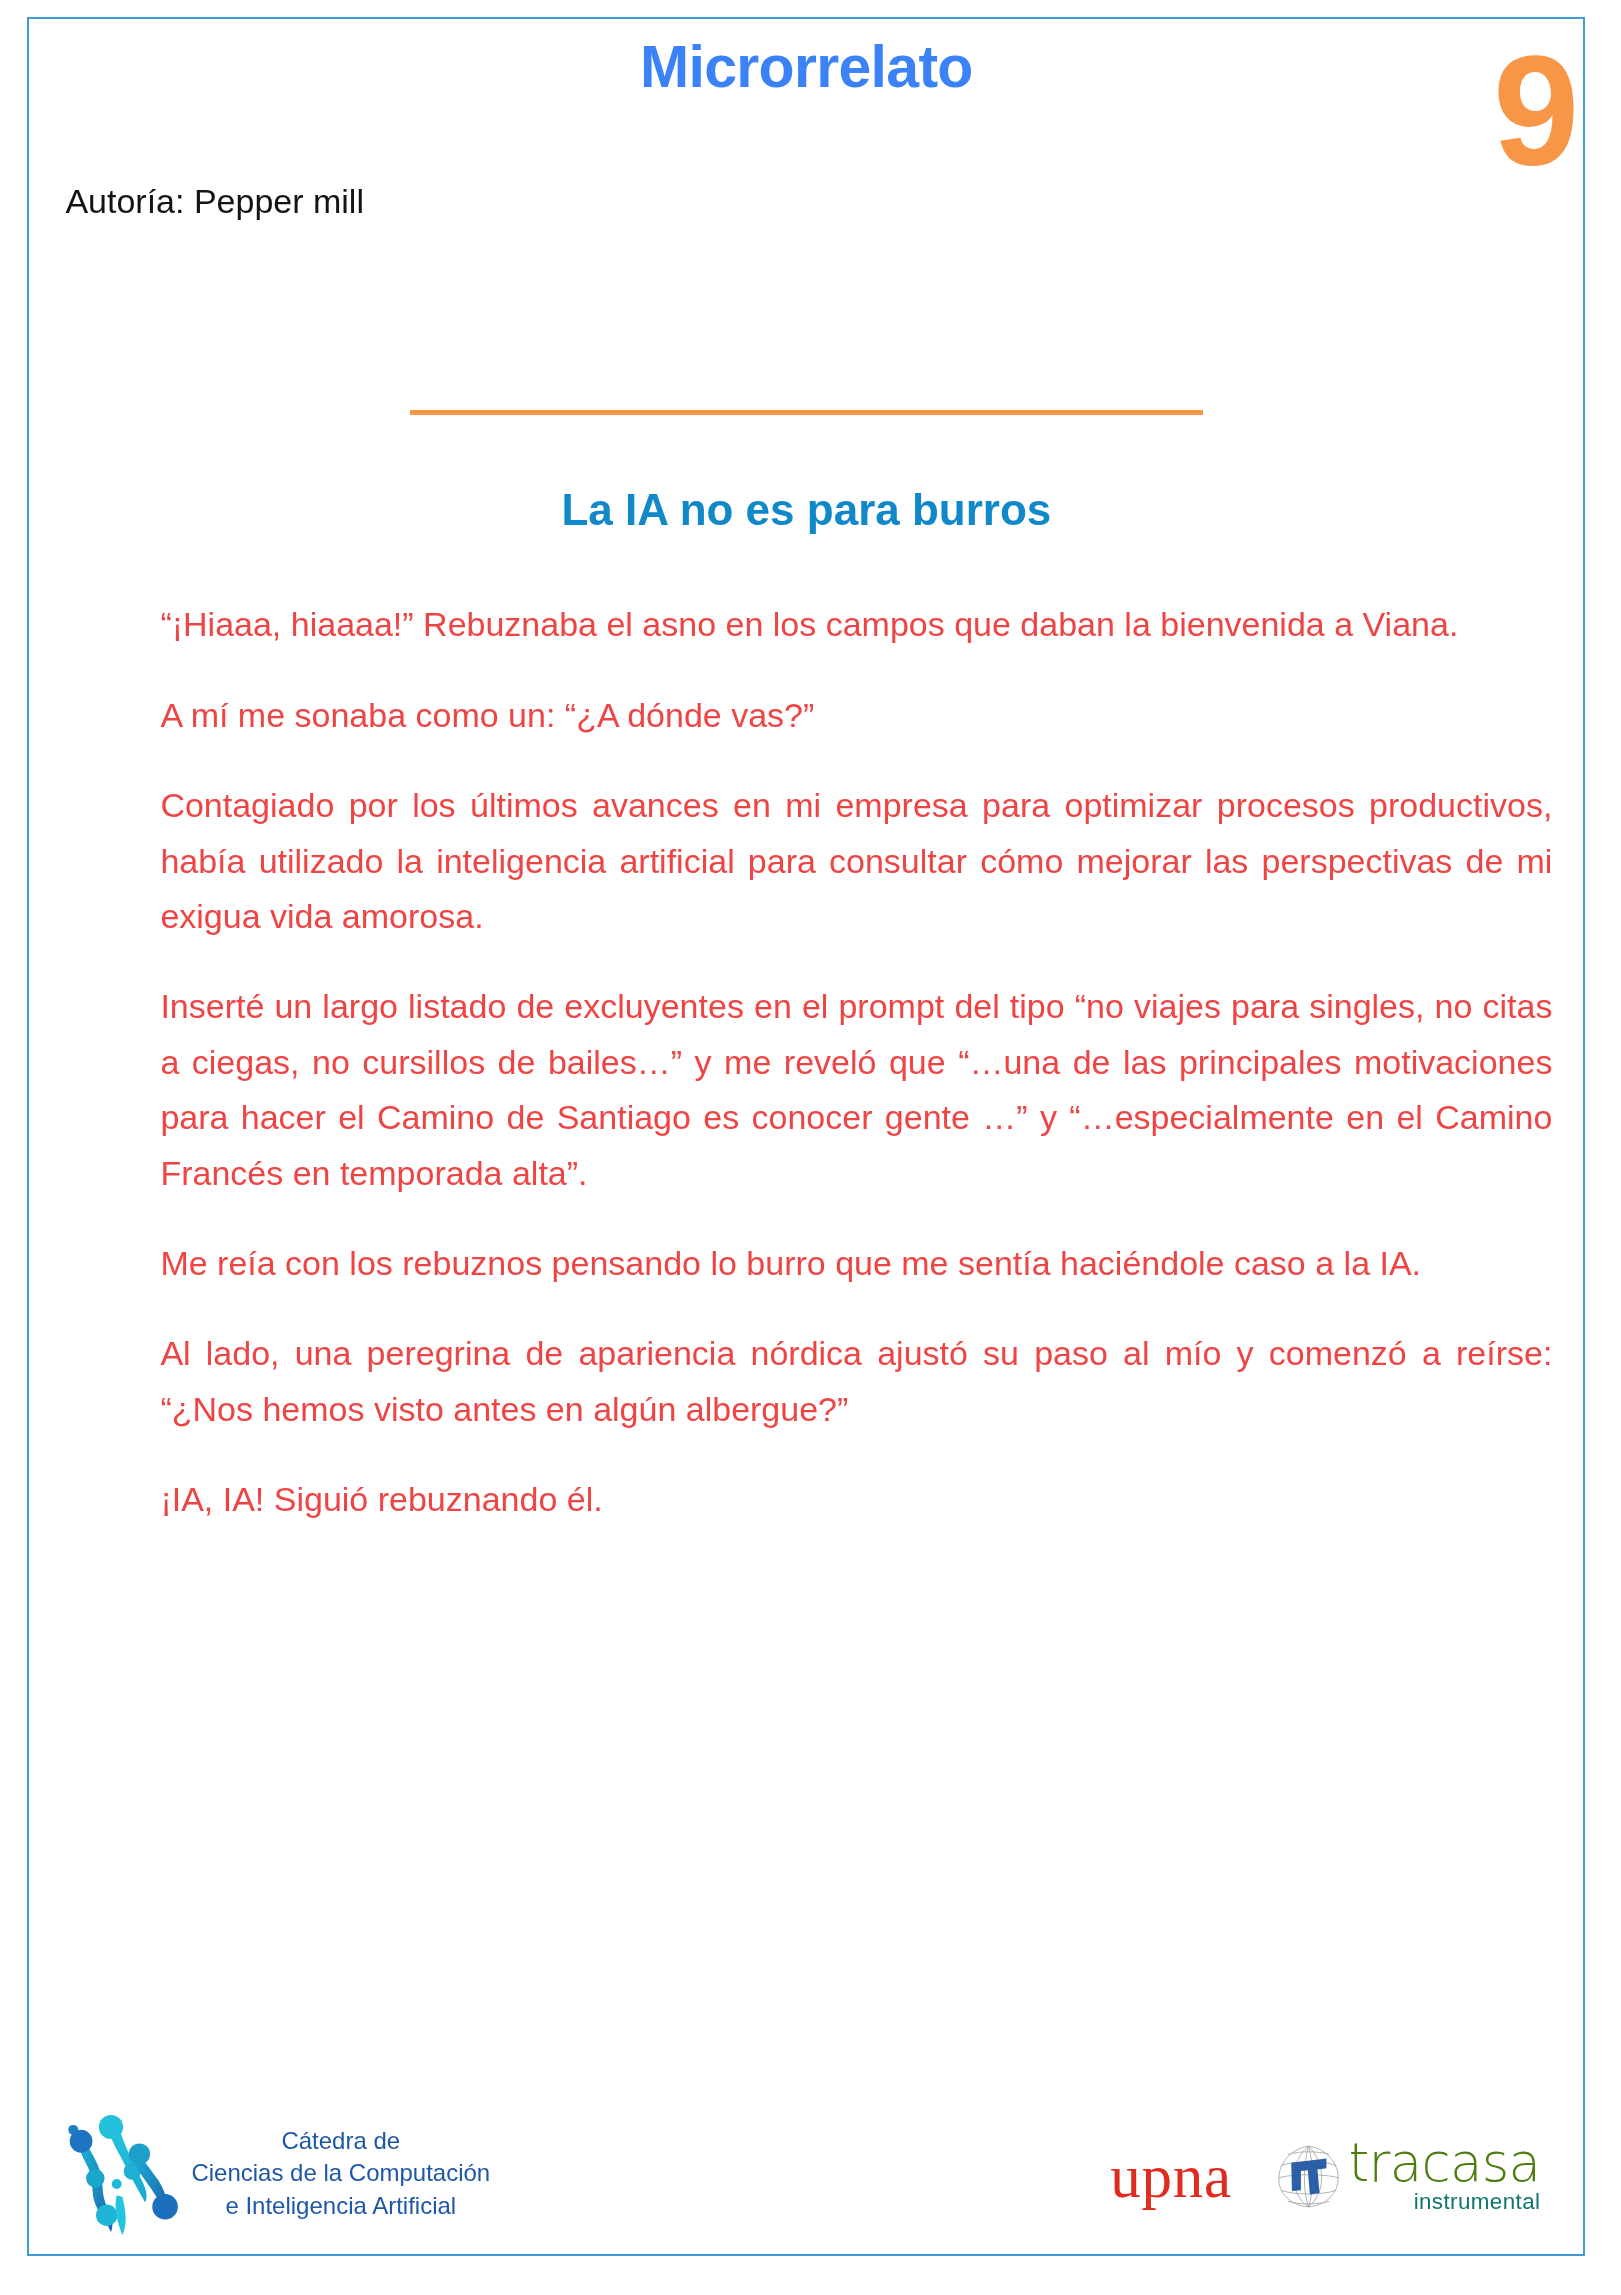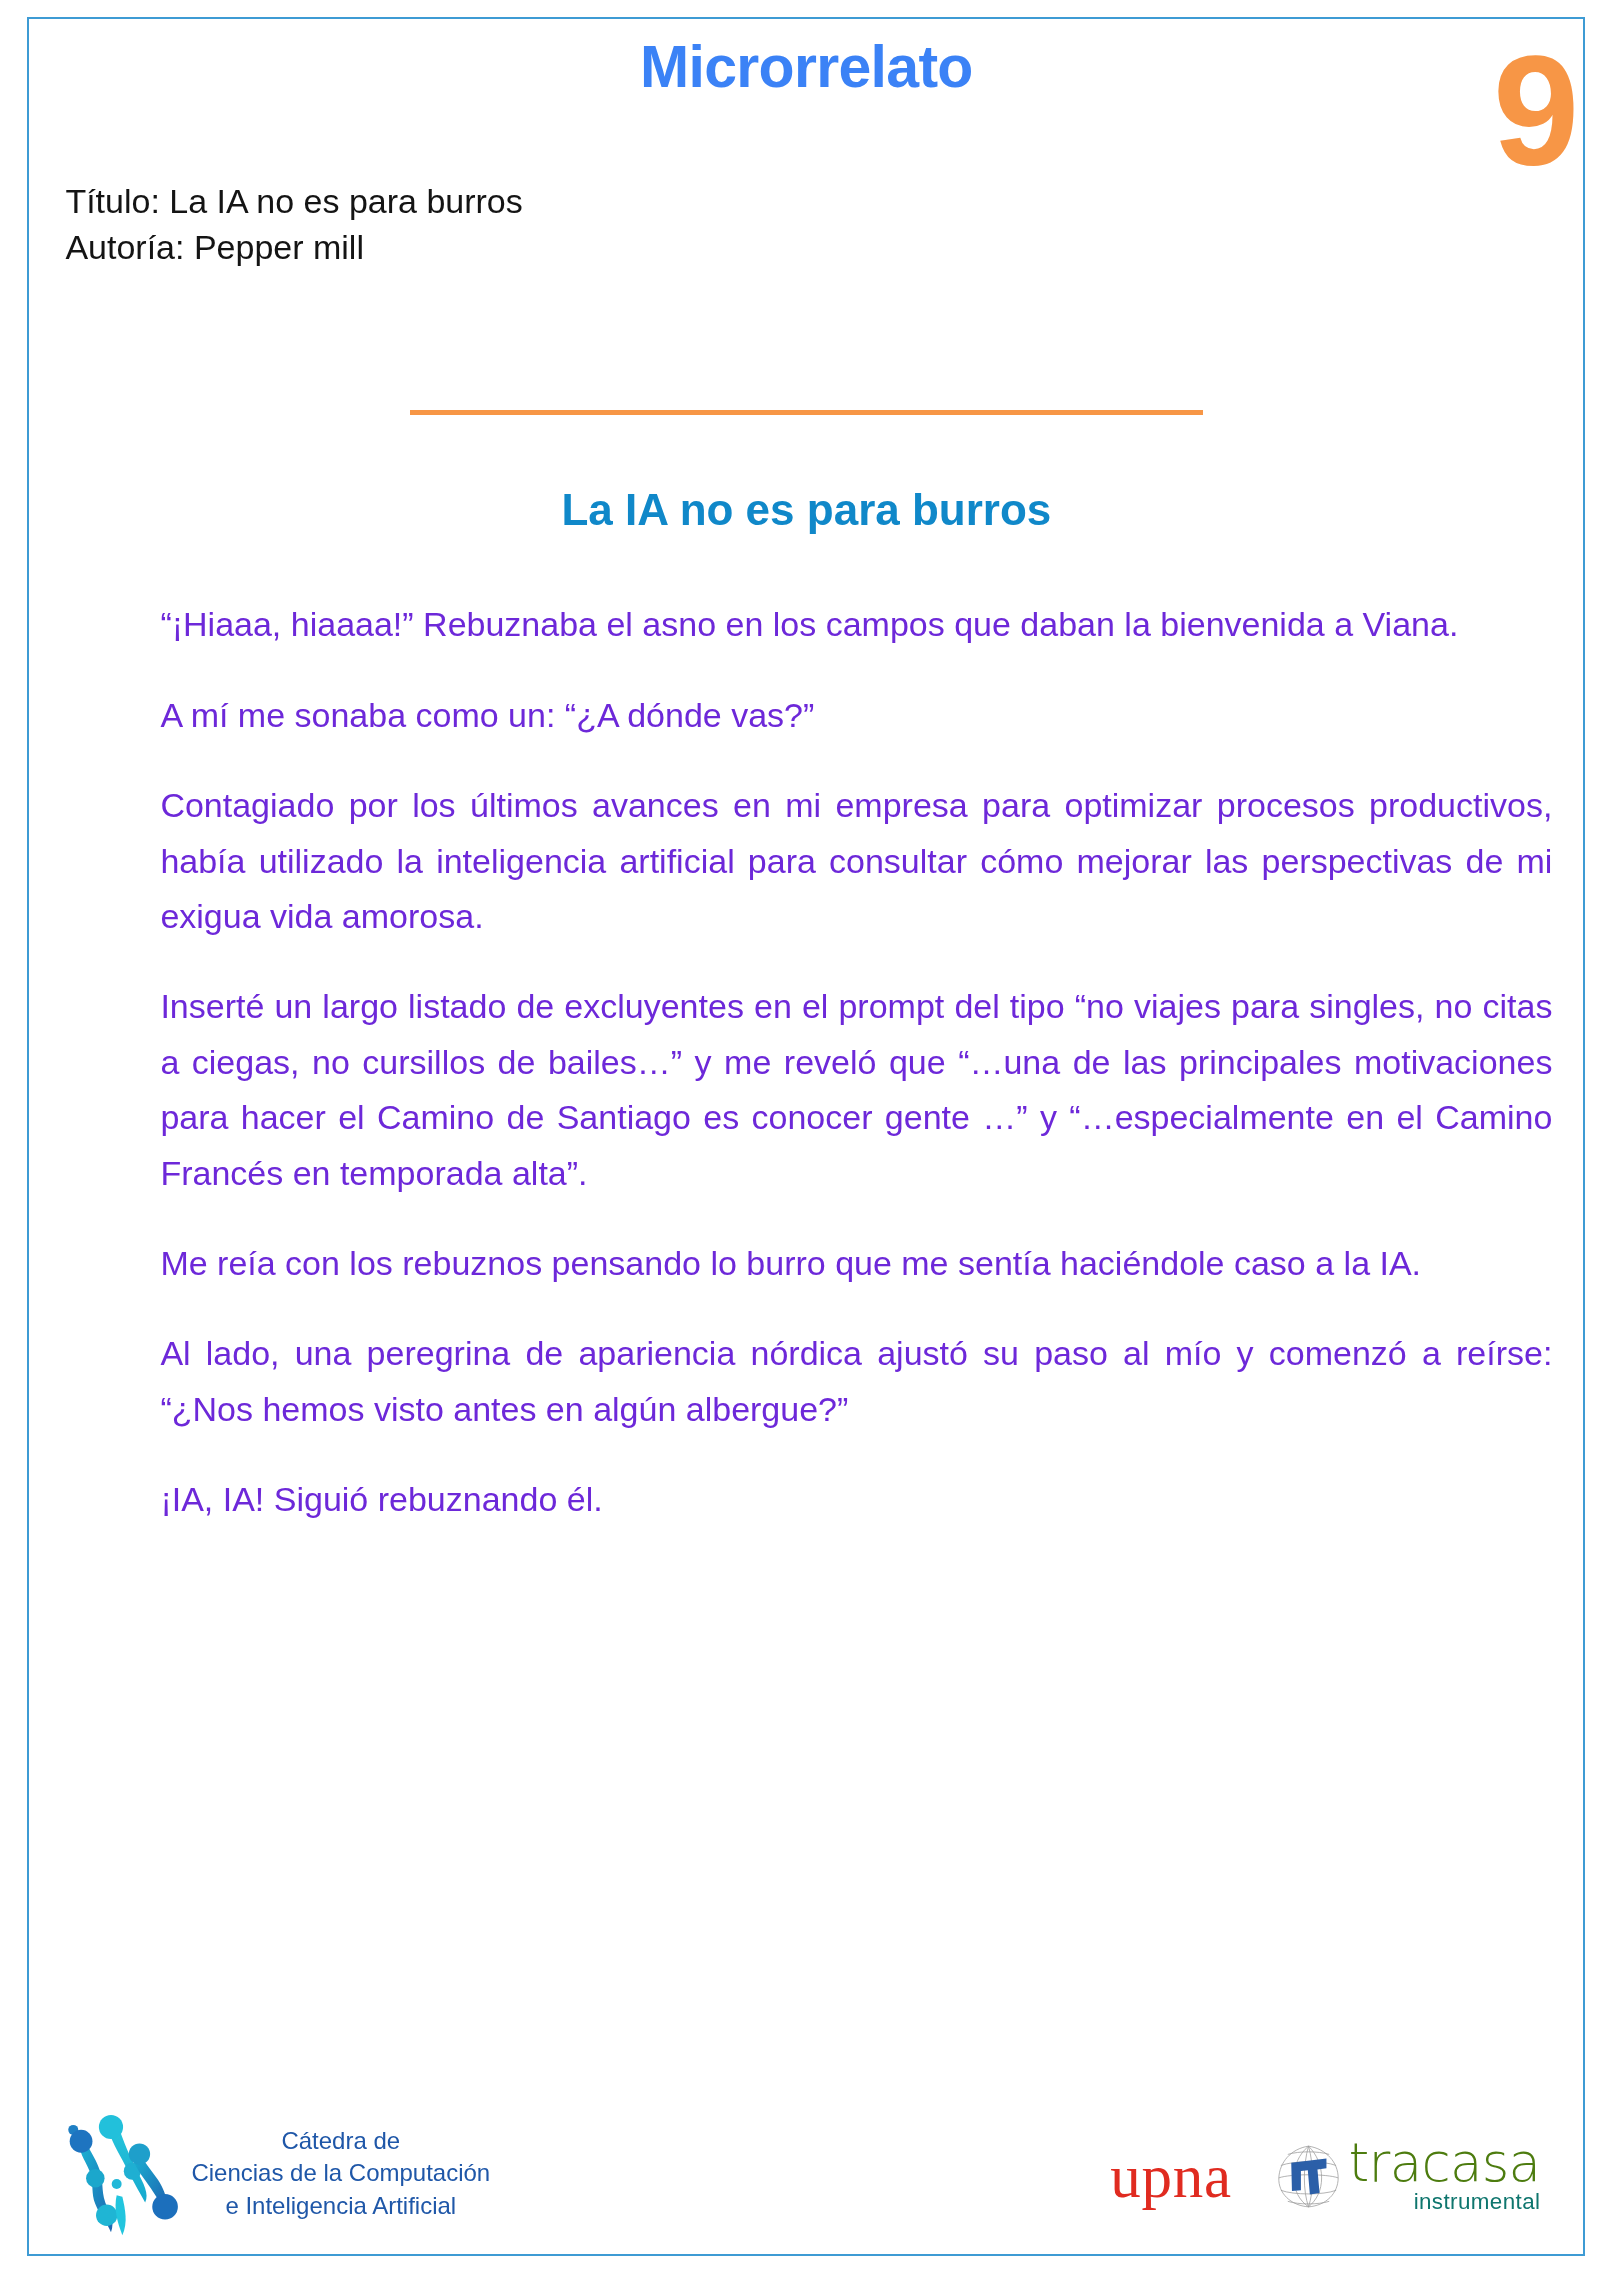--- a/index.html
+++ b/index.html
@@ -178,7 +178,6 @@
     <div class="issue-number">9</div>
 
     <div class="meta">
-      <div class="meta-line">Título: La IA no es para burros</div>
       <div class="meta-line">Autoría: Pepper mill</div>
     </div>
   </div>

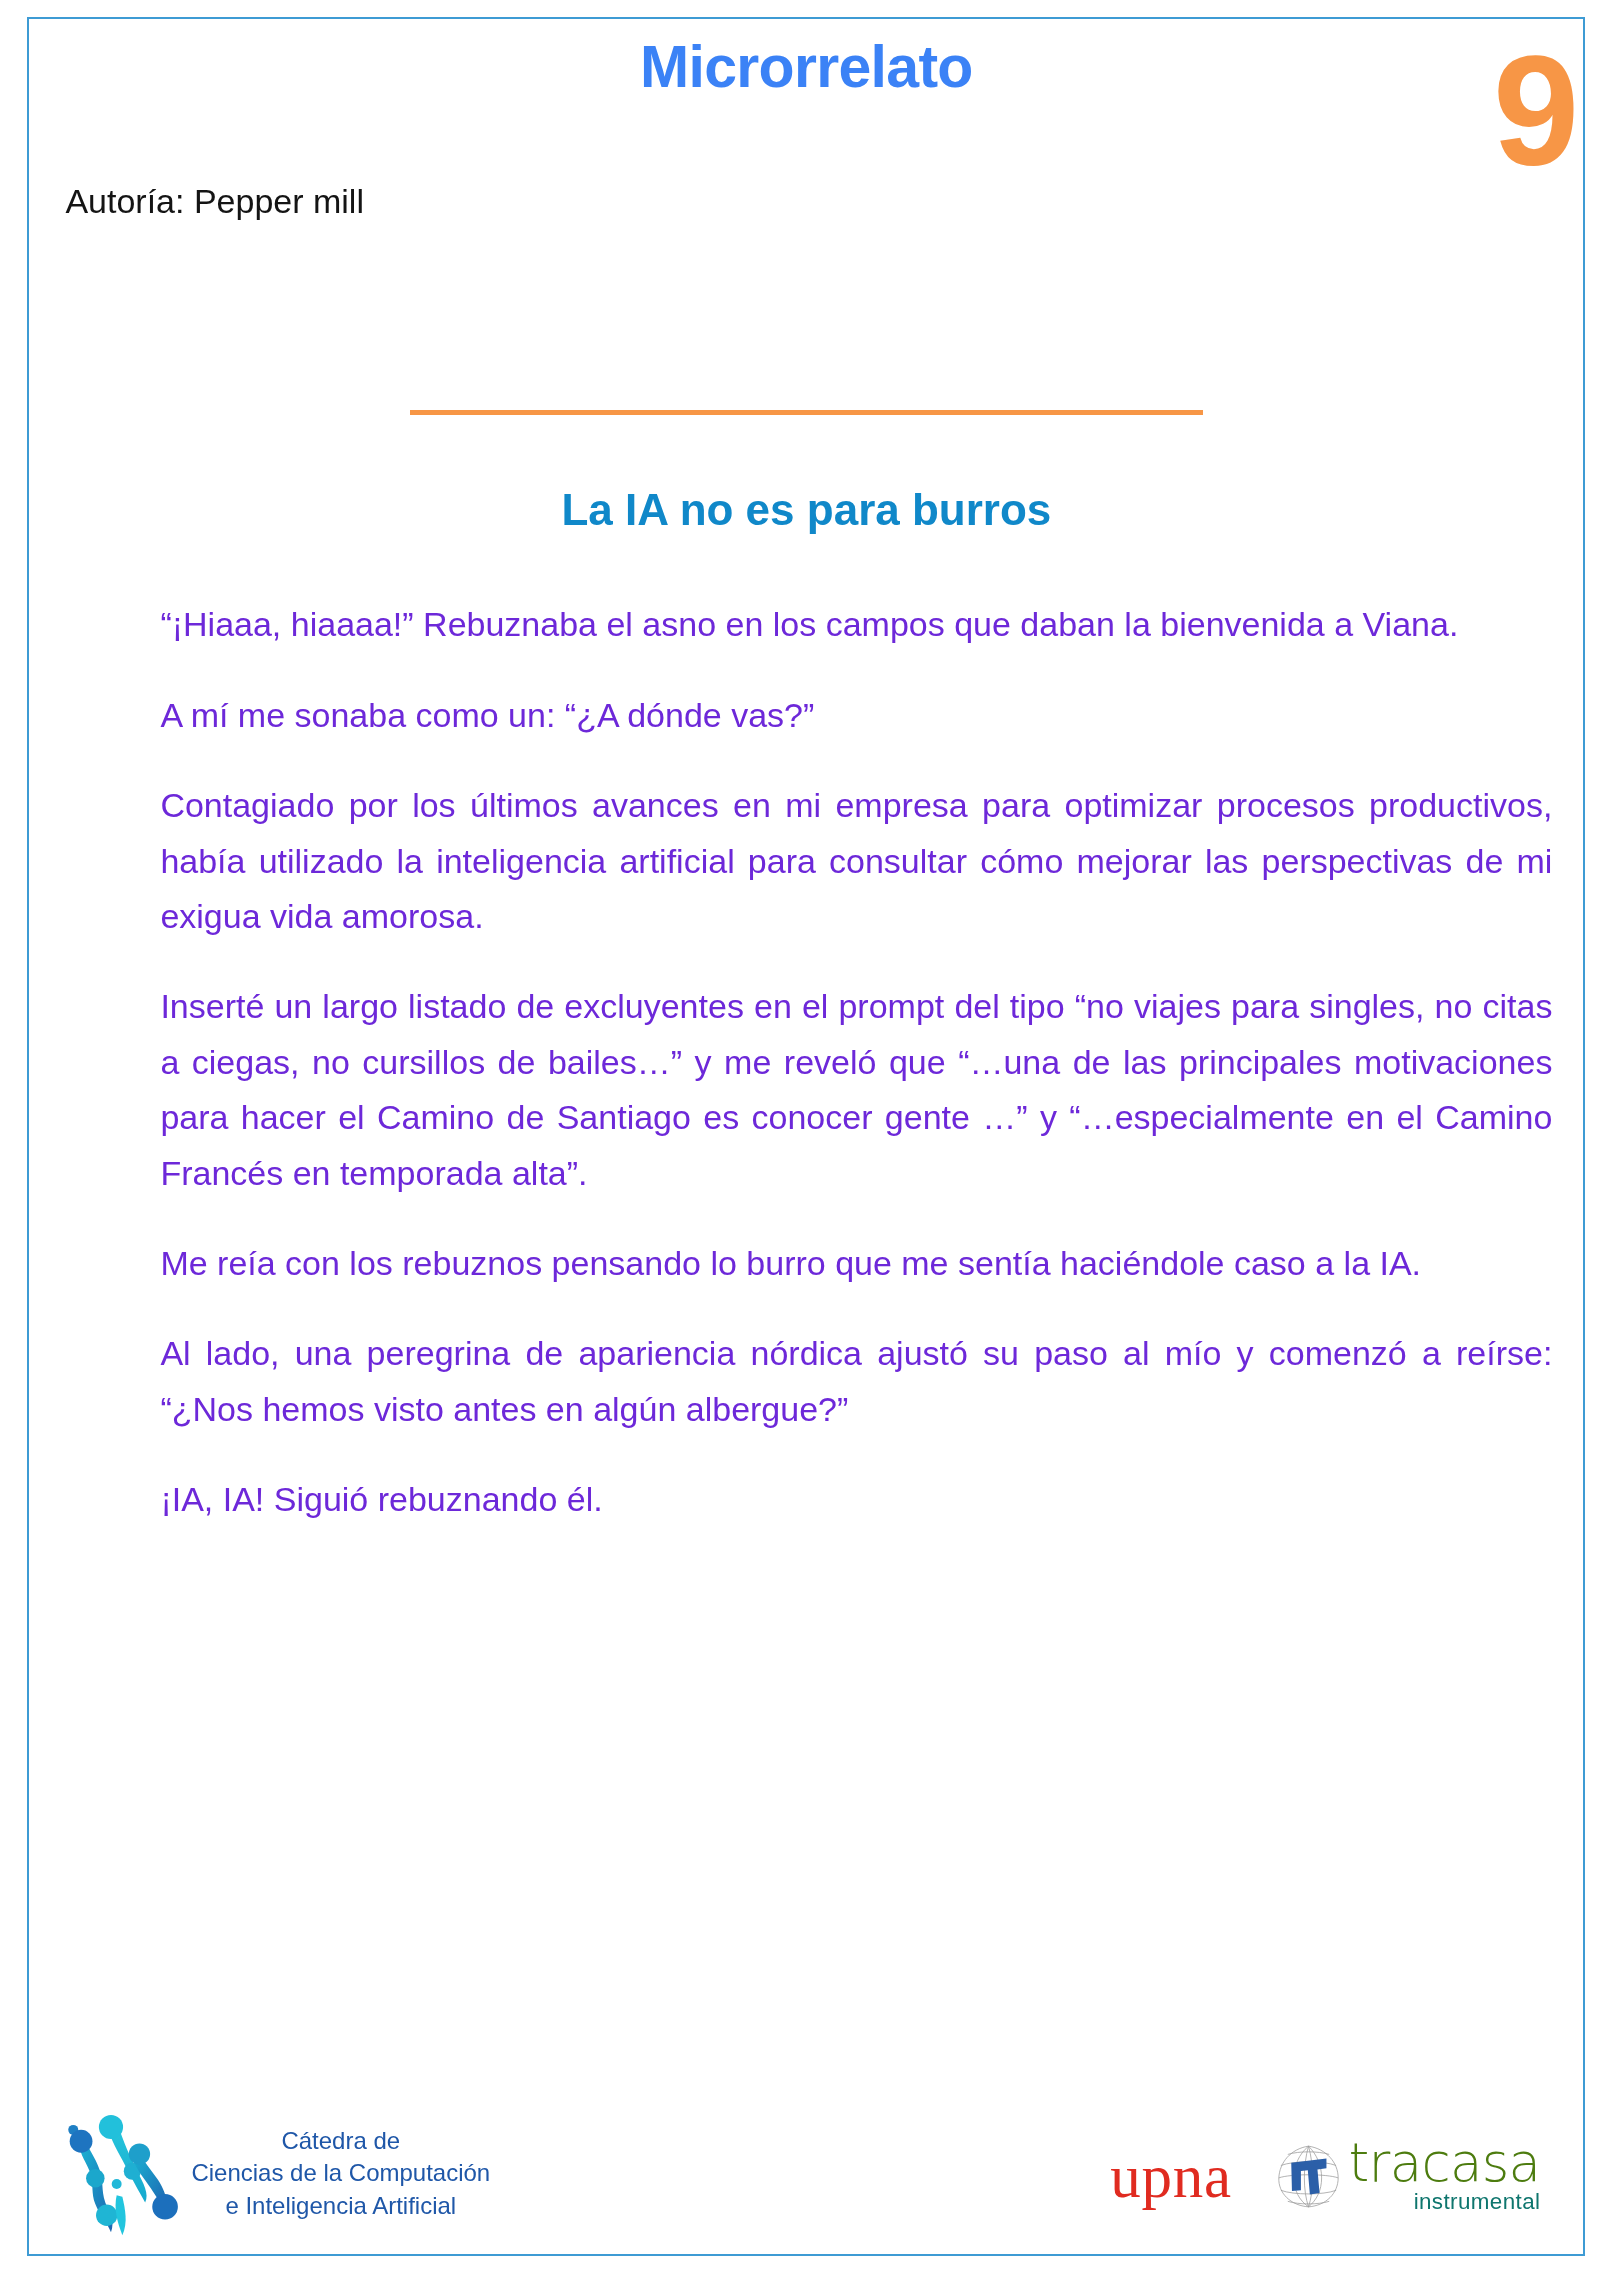--- a/index.html
+++ b/index.html
@@ -95,7 +95,7 @@
     width: 1392px;
     font-size: 34px;
     line-height: 1.63;
-    color: #6d28d9;
+    color: #ef4444;
     text-align: justify;
     text-justify: inter-word;
   }

